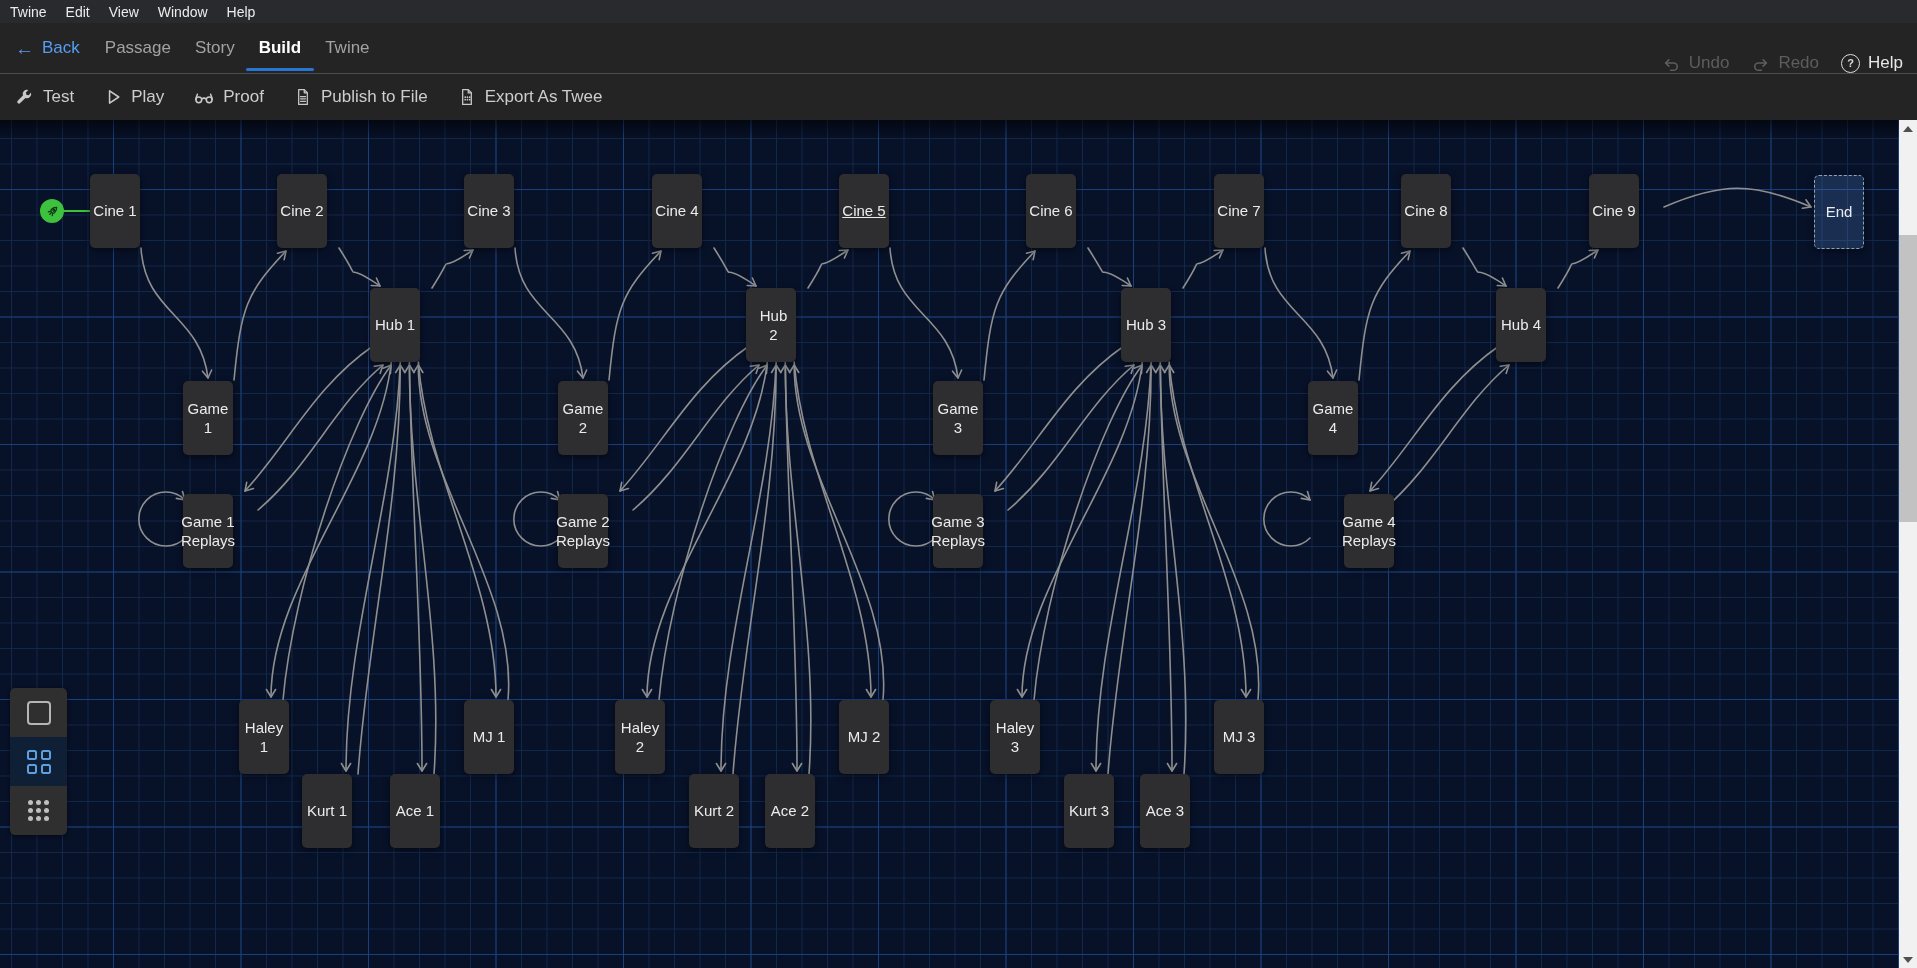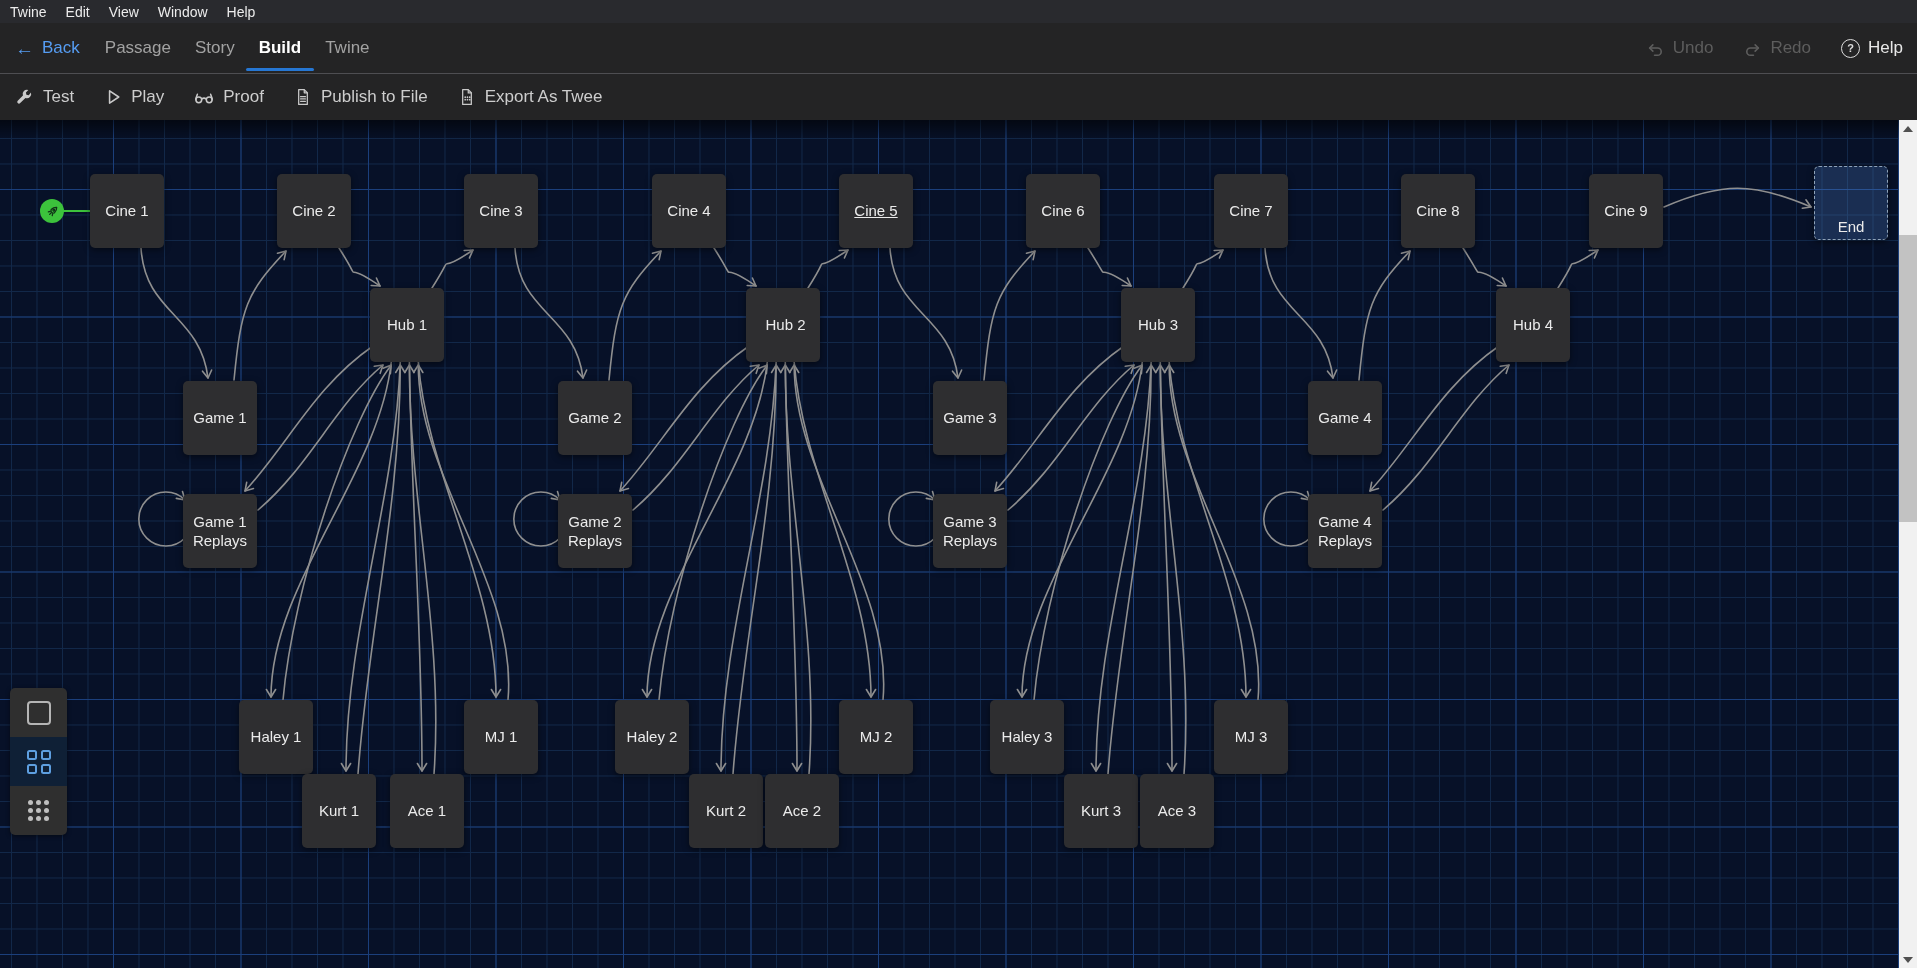--- a/index.html
+++ b/index.html
@@ -17,7 +17,7 @@
   .tab.active{color:#ffffff;font-weight:bold;}
   .tab.active::after{content:"";position:absolute;left:-13px;right:-13px;bottom:2px;height:3px;
     background:#2677d3;border-radius:2px;}
-  .nav-right{position:absolute;right:14px;top:0;height:50px;display:flex;align-items:center;gap:30px;}
+  .nav-right{position:absolute;right:14px;top:0;height:50px;display:flex;align-items:flex-end;gap:22px;}
   .nav-btn{display:flex;align-items:center;gap:8px;font-size:17px;}
   .nav-btn.disabled{color:#5d5d5d;}
   .nav-btn.help{color:#e8e8e8;}

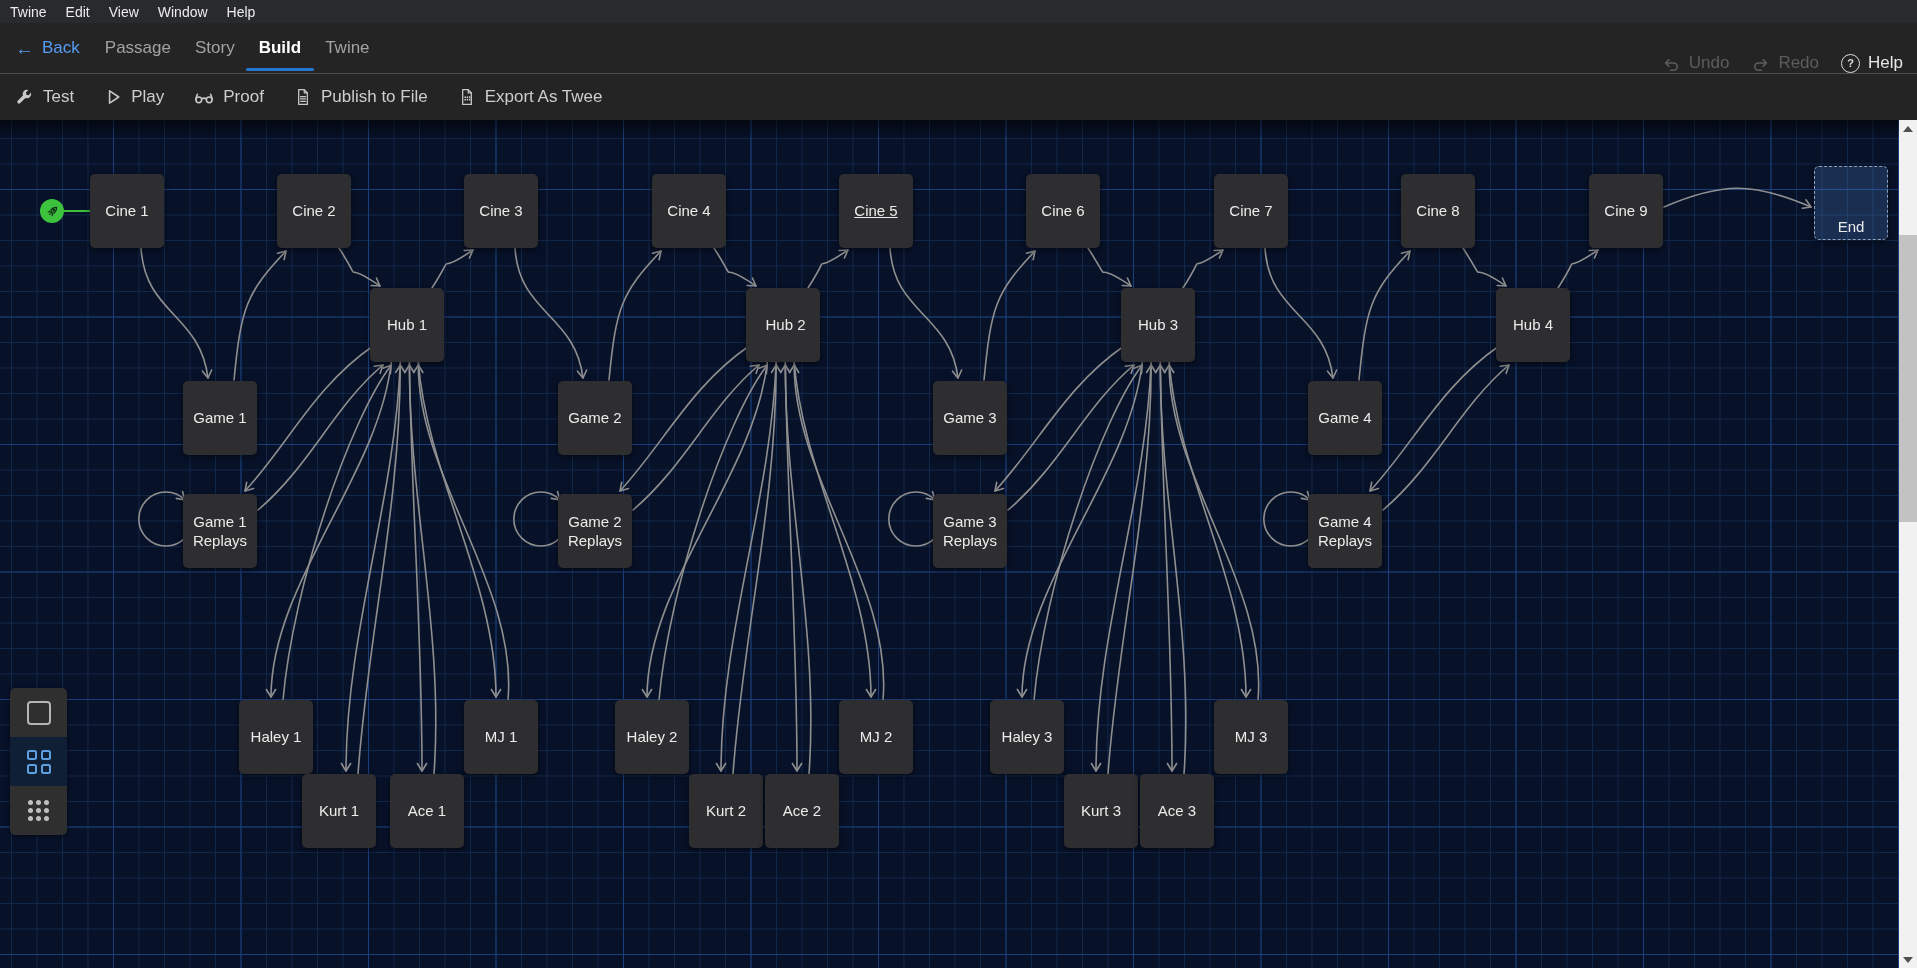--- a/index.html
+++ b/index.html
@@ -39,7 +39,7 @@
   .canvas::before{content:"";position:absolute;left:0;top:0;right:0;height:20px;
     background:linear-gradient(rgba(0,0,0,.55),rgba(0,0,0,0));pointer-events:none;z-index:5;}
   #graph{position:absolute;left:0;top:0;z-index:1;}
-  .node{position:absolute;width:74px;height:74px;background:#2e2e30;border-radius:5px;
+  .node{position:absolute;width:50px;height:74px;background:#2e2e30;border-radius:5px;
     box-shadow:0 2px 6px rgba(0,0,0,.5);display:flex;align-items:center;justify-content:center;
     color:#ebebeb;font-size:15px;line-height:1.3;text-align:center;z-index:2;
     box-sizing:border-box;padding:3px;cursor:default;}

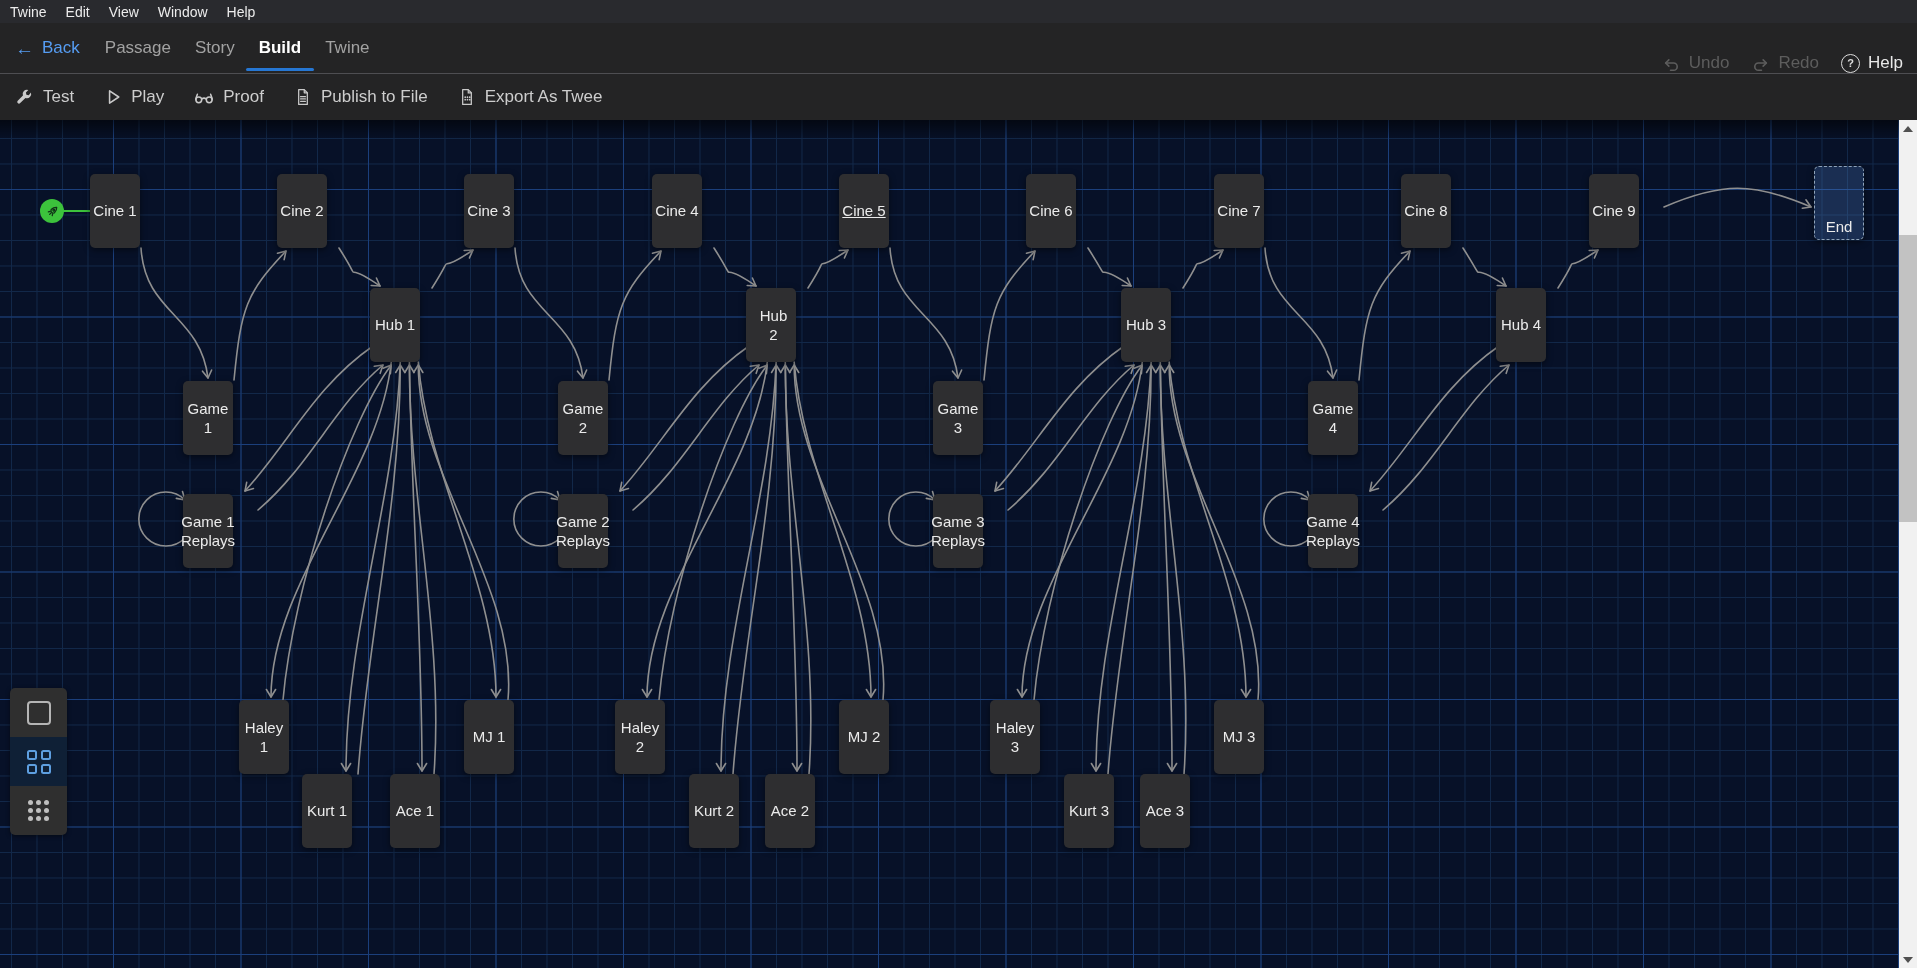--- a/index.html
+++ b/index.html
@@ -312,7 +312,7 @@
     <div class="node" style="left: 1589px; top: 54px;">
       <span>Cine 9</span>
     </div>
-    <div class="node selected" style="left: 1814px; top: 46px; align-items: flex-end;">
+    <div class="node selected" style="left: 1814px; top: 55px;">
       <span>End</span>
     </div>
     <div class="node" style="left: 370px; top: 168px; text-align: center;">

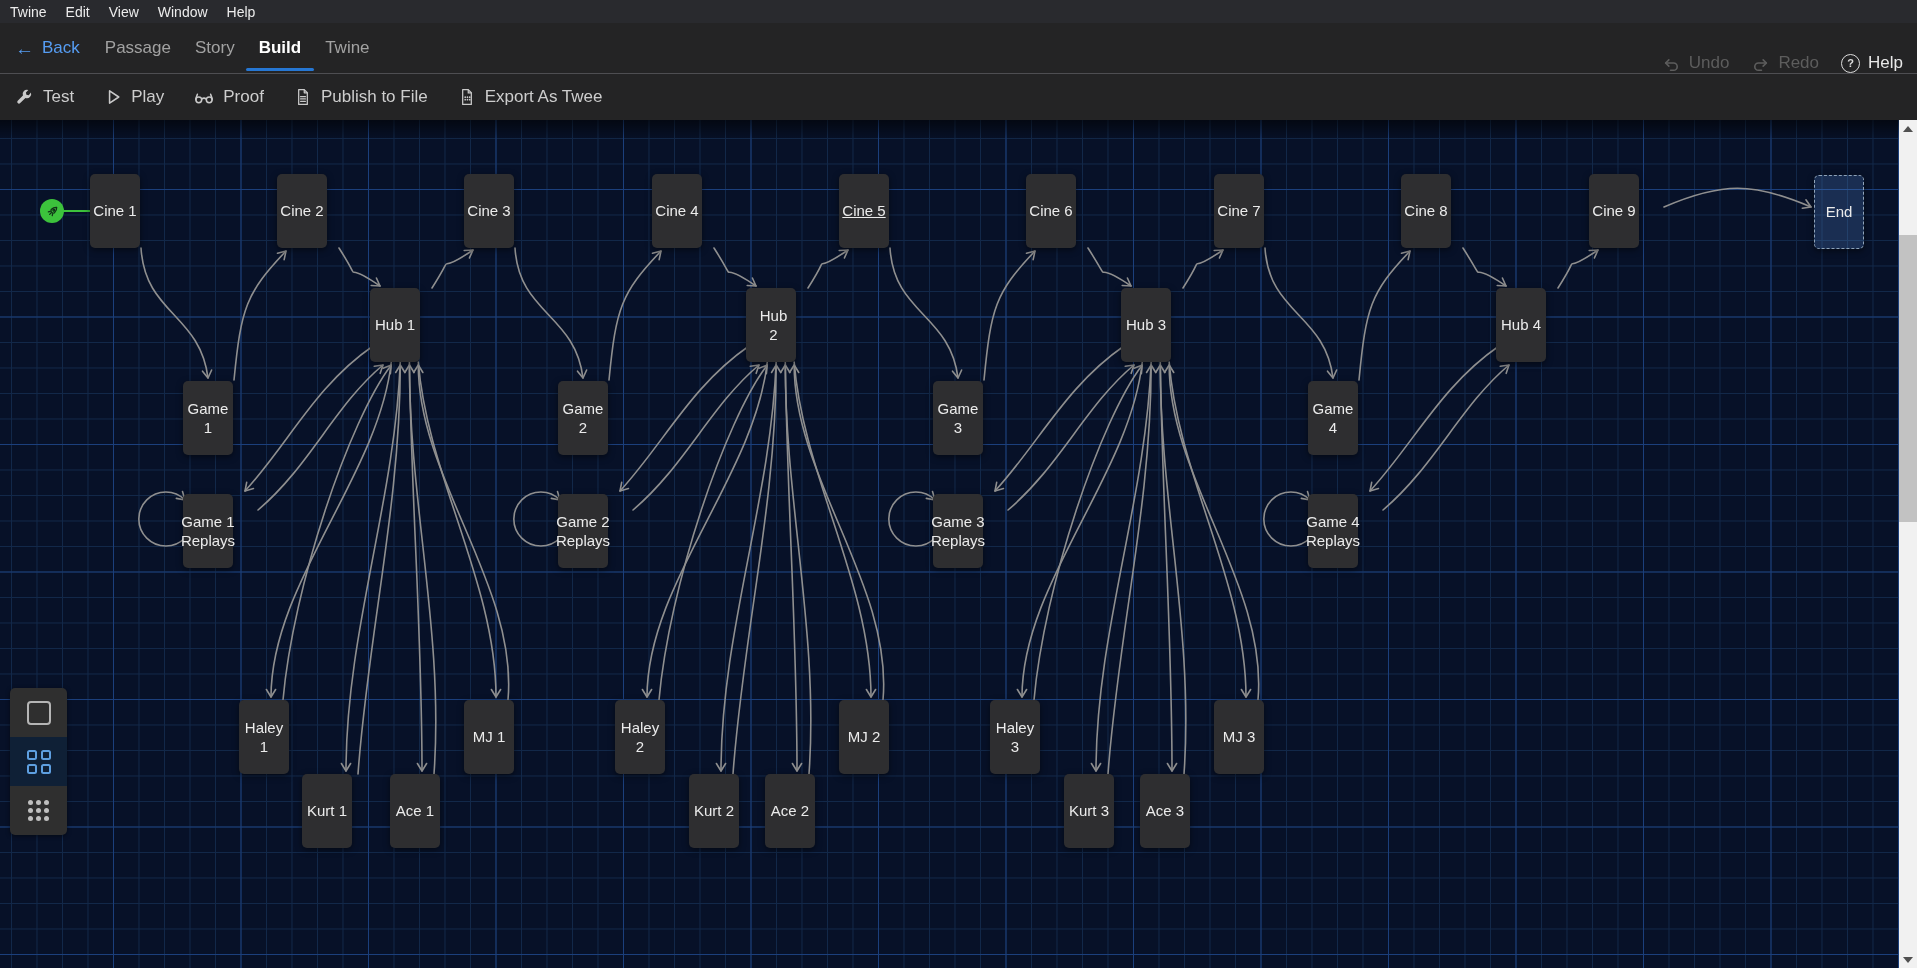--- a/index.html
+++ b/index.html
@@ -348,7 +348,7 @@
     <div class="node" style="left: 933px; top: 374px;">
       <span>Game 3 Replays</span>
     </div>
-    <div class="node" style="left: 1308px; top: 374px;">
+    <div class="node" style="left: 1344px; top: 374px;">
       <span>Game 4 Replays</span>
     </div>
     <div class="node" style="left: 239px; top: 580px;">

